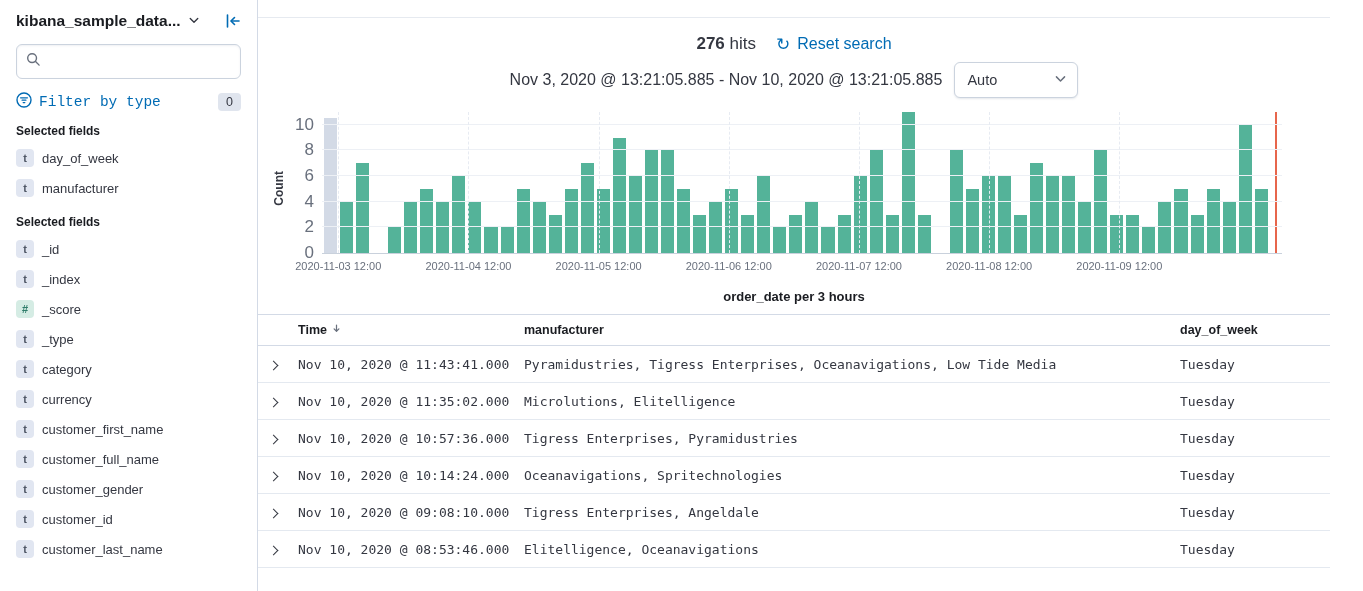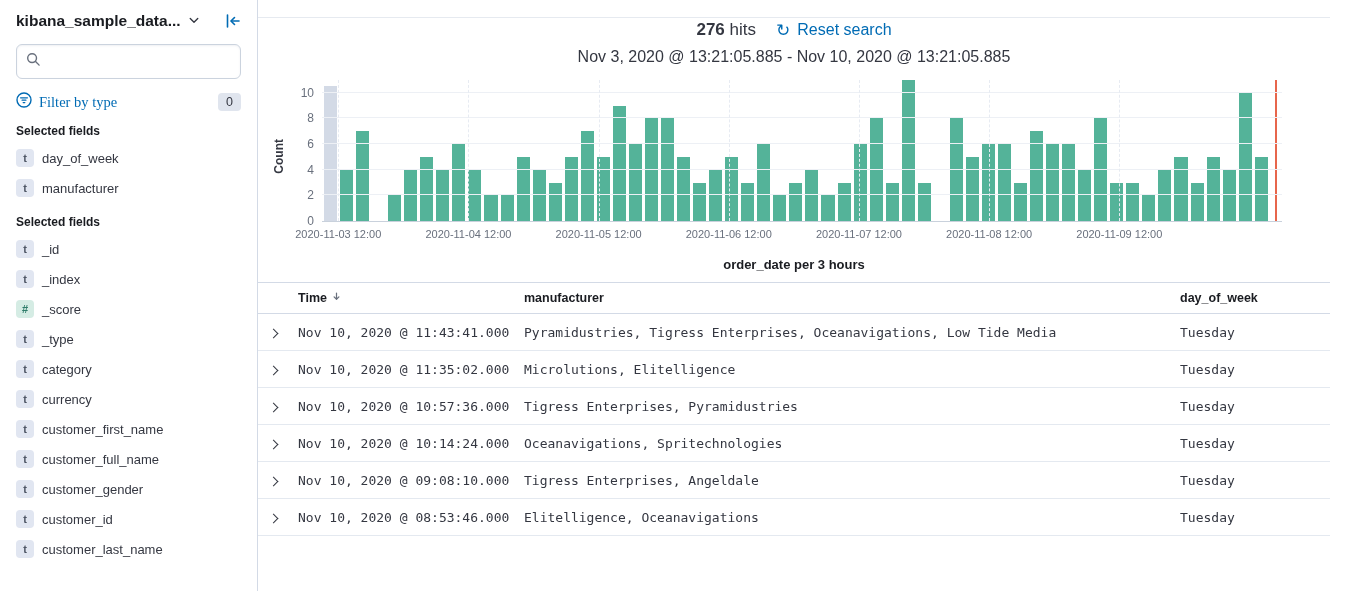--- a/index.html
+++ b/index.html
@@ -36,7 +36,7 @@
 
   
   .main { flex:1; min-width:0; padding-top:17px; display:flex; flex-direction:column; }
-  .panel { border-top:1px solid #e6eaf0; padding-top:0; flex:1; display:flex; flex-direction:column; min-height:0; }
+  .panel { border-top:1px solid #e6eaf0; padding-top:14px; flex:1; display:flex; flex-direction:column; min-height:0; }
   .hits-row { display:flex; justify-content:center; align-items:center; gap:20px; margin:2px 0 8px; }
   .hits-text { font-size:17px; }
   .hits-text strong { font-weight:bold; }

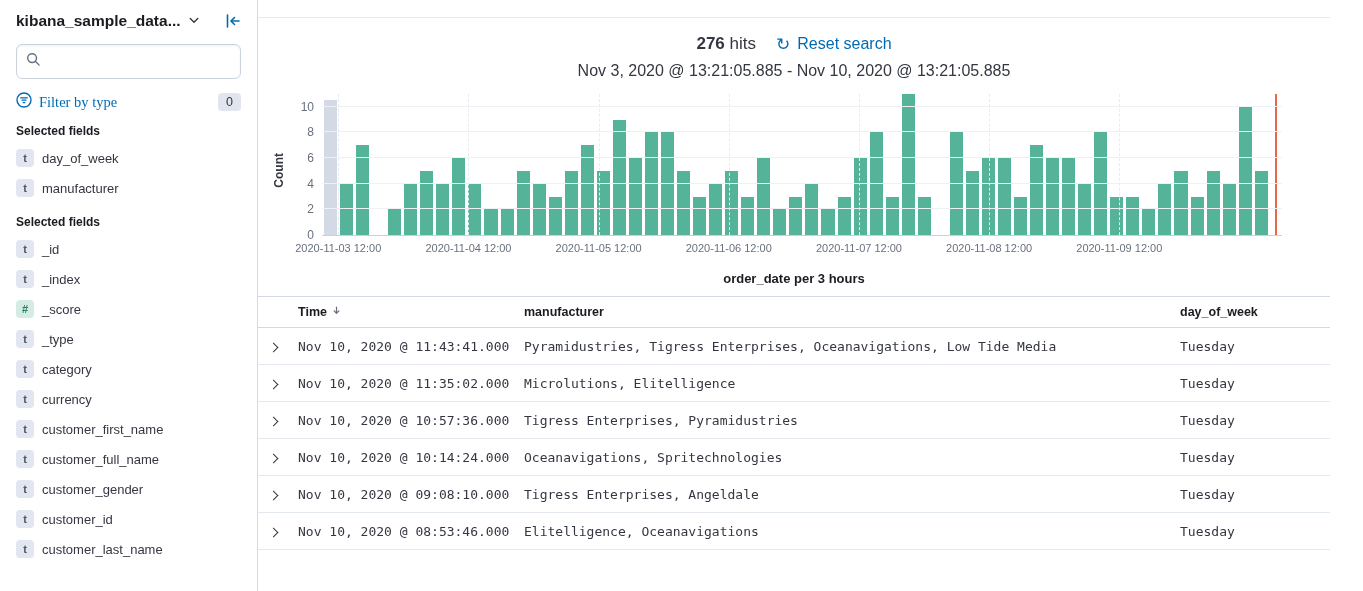--- a/index.html
+++ b/index.html
@@ -203,6 +203,14 @@
 
       <div class="range-row">
         <span class="date-range">Nov 3, 2020 @ 13:21:05.885 - Nov 10, 2020 @ 13:21:05.885</span>
+        <button class="interval-select">
+          <span>Auto</span>
+          <span>
+            <svg width="13" height="13" viewBox="0 0 16 16">
+                <path d="M3 6l5 5 5-5" fill="none" stroke="#69707d" stroke-width="1.8" stroke-linecap="round" stroke-linejoin="round"></path>
+              </svg>
+          </span>
+        </button>
       </div>
 
       <div class="chart-row">

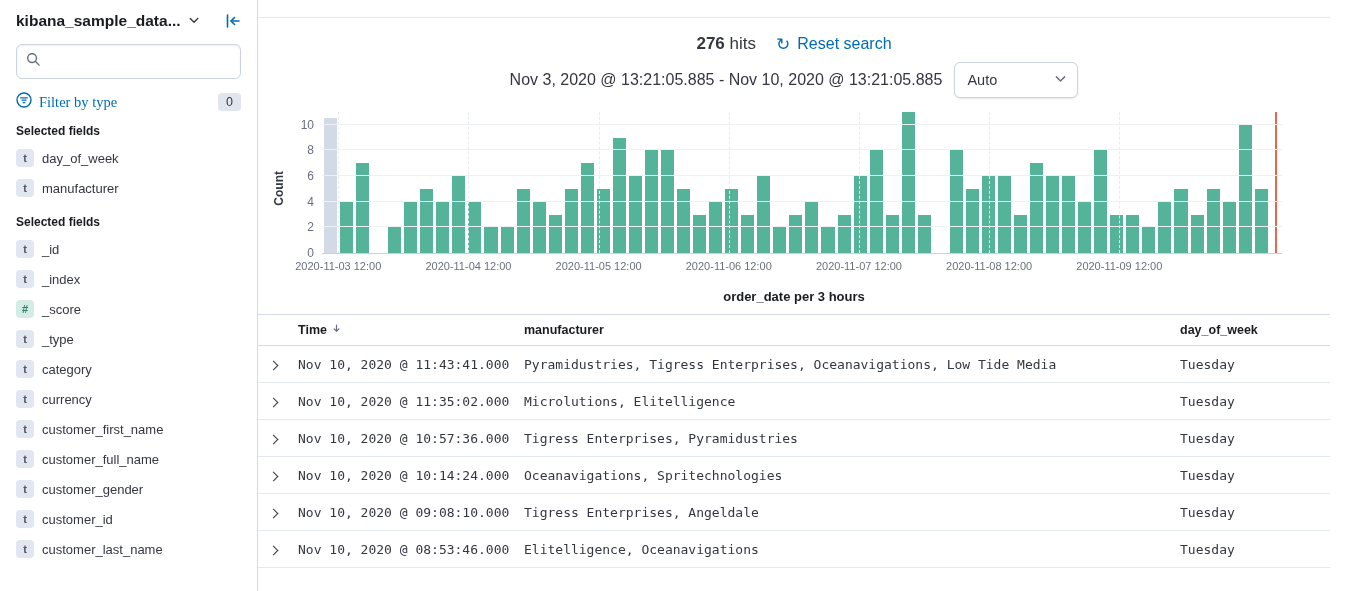--- a/index.html
+++ b/index.html
@@ -23,7 +23,7 @@
   .search-box input::placeholder { color:#8b95a5; }
   .filter-row { display:flex; align-items:center; justify-content:space-between; margin-bottom:12px; }
   .filter-btn { display:flex; align-items:center; gap:7px; background:none; border:none; padding:0; cursor:pointer;
-                color:#006bb4; font-family:Liberation Serif, serif; font-size:14.5px; }
+                color:#006bb4; font-family:Liberation Mono, monospace; font-size:14.5px; }
   .count-badge { background:#e0e5ee; border-radius:4px; padding:2px 8px; font-size:12.5px; color:#343741; }
   .fields-heading { font-size:12px; font-weight:bold; color:#1a1c21; margin:12px 0 5px; }
   .field-list { list-style:none; margin:0 0 4px; padding:0; }

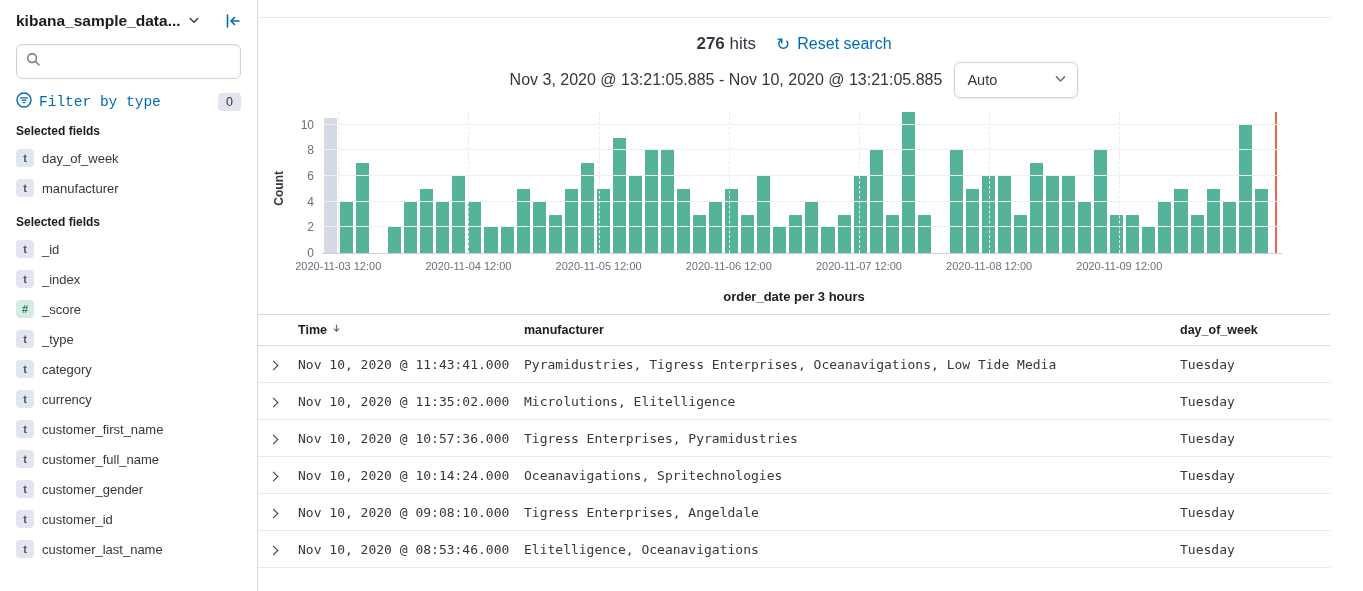--- a/index.html
+++ b/index.html
@@ -57,7 +57,7 @@
   .plot { position:relative; height:142px; border-bottom:1px solid #c9d1dc; }
   .hgrid { position:absolute; left:0; right:0; height:1px; background:#edf0f5; }
   .vgrid { position:absolute; top:0; bottom:0; width:0; border-left:1px dashed #e7ebf2; }
-  .ytick { position:absolute; right:calc(100% + 8px); transform:translateY(50%); font-size:12px; color:#69707d; }
+  .ytick { position:absolute; right:calc(100% + 8px); transform:translateY(50%); font-size:17px; color:#69707d; }
   .bars { position:absolute; left:0; right:0; top:0; bottom:0; display:flex; align-items:flex-end; gap:3px; padding:0 14px 0 2px; }
   .bar { flex:1; min-width:0; }
   .time-marker { position:absolute; top:0; bottom:0; right:5px; width:2px; }

